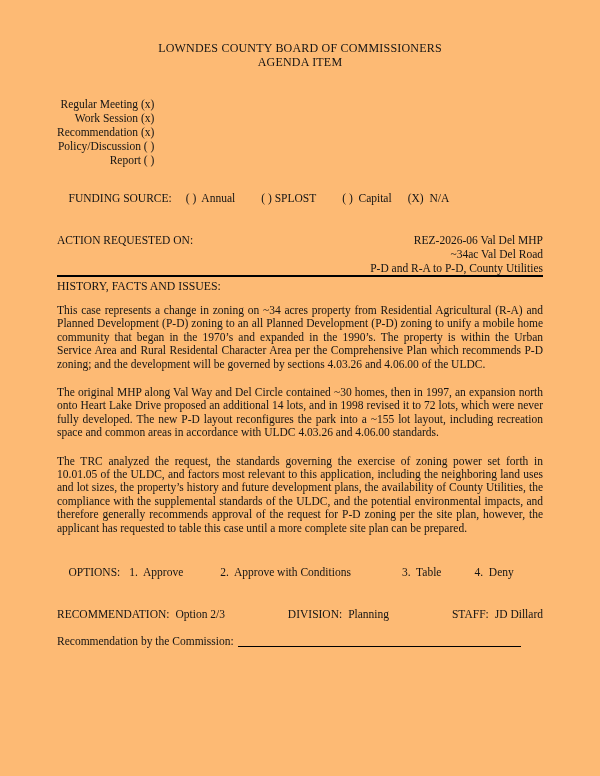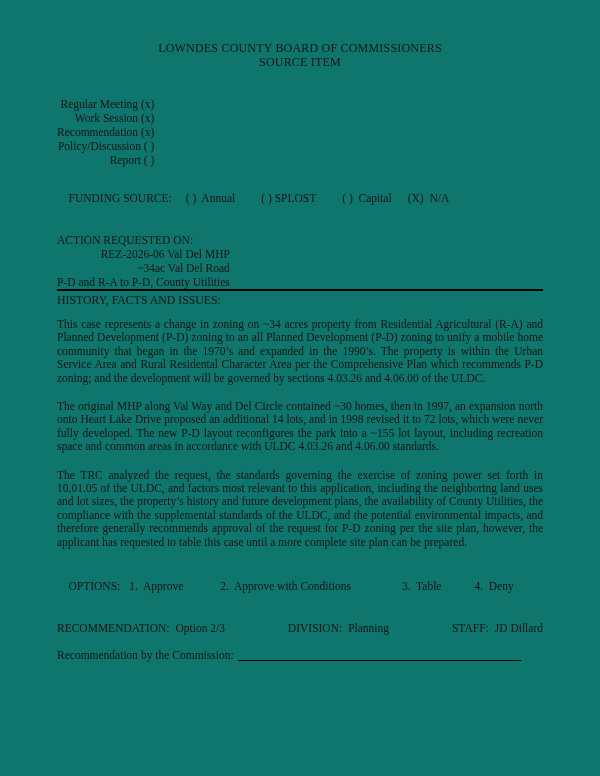--- a/index.html
+++ b/index.html
@@ -19,7 +19,7 @@
     width: 600px;
     height: 776px;
     padding: 41px 57px 0 57px;
-    background: #0f766e;
+    background: #fdba74;
     font-size: 11.5px;
     line-height: 14px;
   }

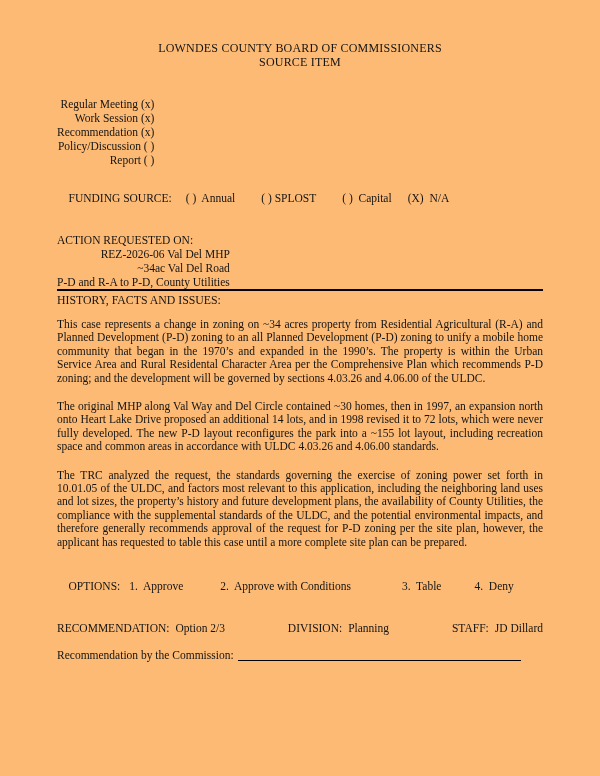--- a/index.html
+++ b/index.html
@@ -106,7 +106,7 @@
 
   <div class="doc-header">
     <div>LOWNDES COUNTY BOARD OF COMMISSIONERS</div>
-    <div>SOURCE ITEM</div>
+    <div>AGENDA ITEM</div>
   </div>
 
   <div class="meta">

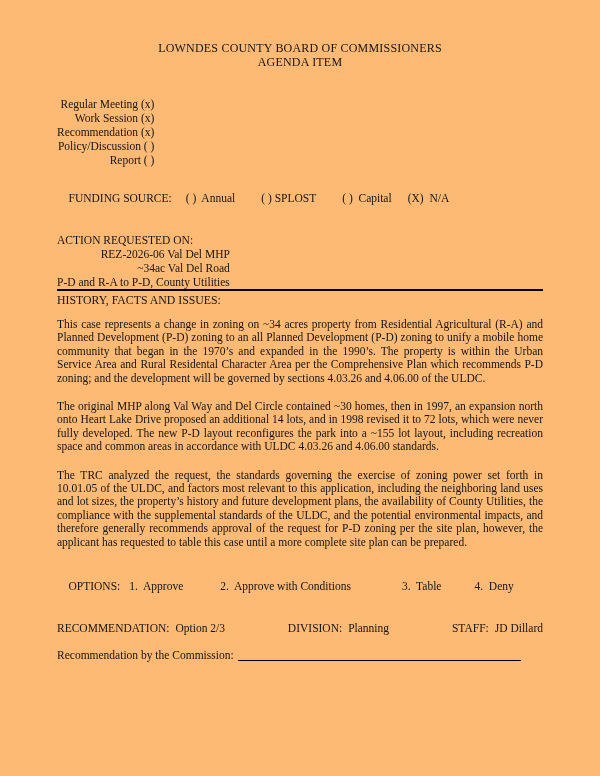--- a/index.html
+++ b/index.html
@@ -50,9 +50,8 @@
   .funding-row .fopt-4 { margin-left: 16px; }
   .action {
     display: flex;
-    justify-content: center;
+    justify-content: space-between;
     align-items: flex-start;
-    flex-direction: column;
   }
   .action-lines { text-align: right; line-height: 14px; }
   .rule-thick {

